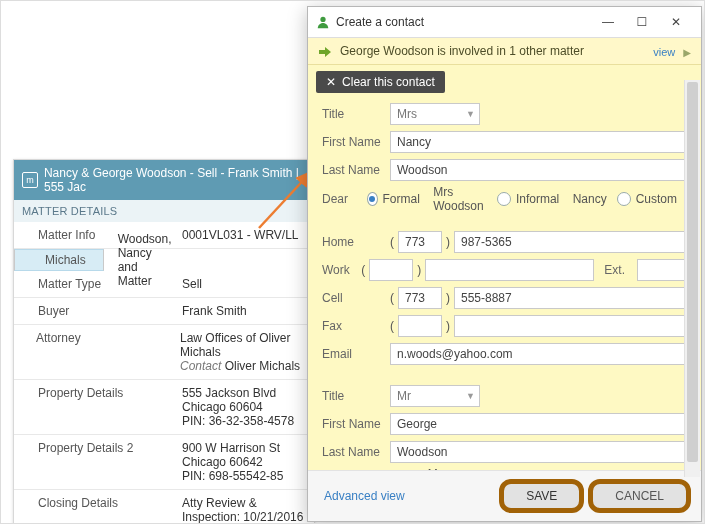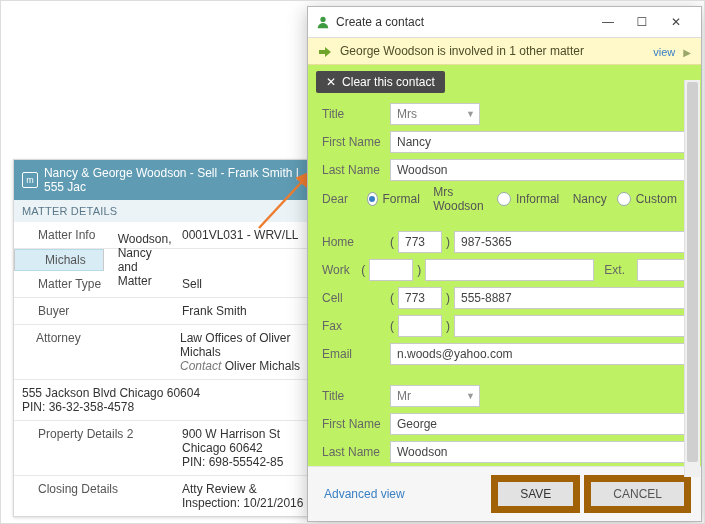--- a/index.html
+++ b/index.html
@@ -15,7 +15,7 @@
 .row.sel{background:#d7ecf5;border-top:1px solid #b7d9ea;border-bottom:1px solid #b7d9ea}
 .row .sub{color:#777;font-style:italic}
 
-.dialog{position:absolute;left:306px;top:5px;width:393px;height:514px;border:1px solid #b7b7b7;background:#bef264;box-shadow:0 4px 18px rgba(0,0,0,.25);display:flex;flex-direction:column}
+.dialog{position:absolute;left:306px;top:5px;width:393px;height:514px;border:1px solid #b7b7b7;background:#fef9c3;box-shadow:0 4px 18px rgba(0,0,0,.25);display:flex;flex-direction:column}
 .titlebar{display:flex;align-items:center;padding:6px 8px;background:#fff;border-bottom:1px solid #ddd}
 .titlebar .pi{width:14px;height:14px;margin-right:6px}
 .tb-title{font-size:12px;color:#333}

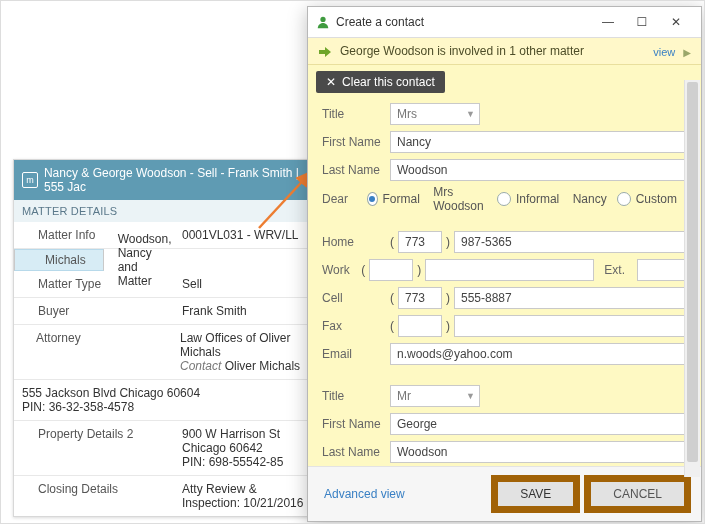--- a/index.html
+++ b/index.html
@@ -87,6 +87,7 @@
     </div>
   </div>
   <div class="row">
+    <div class="lab">Property Details</div>
     <div class="val">
       <div>555 Jackson Blvd Chicago 60604</div>
       <div>PIN: 36-32-358-4578</div>

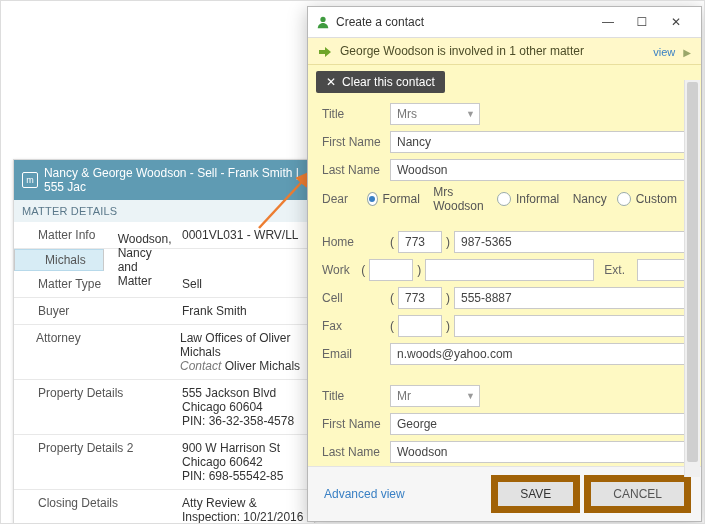--- a/index.html
+++ b/index.html
@@ -47,7 +47,7 @@
 .scroll-thumb{position:absolute;left:2px;right:2px;top:2px;height:380px;background:#cfcfcf;border-radius:2px}
 .footer{border-top:1px solid #e3e3e3;background:#f6f6f6;padding:8px 10px;display:flex;align-items:center;justify-content:flex-end;gap:4px}
 .link{color:#3a80c4;font-size:12px;margin-right:auto;margin-left:6px}
-.btn{background:#e2e2e2;border:7px solid #a16207;padding:5px 22px;font-size:12px;color:#555;border-radius:0}
+.btn{background:#e2e2e2;border:5px solid #a16207;padding:5px 22px;font-size:12px;color:#555;border-radius:12px}
 .btn.primary{color:#333}
 
 .arrow{position:absolute;pointer-events:none}

